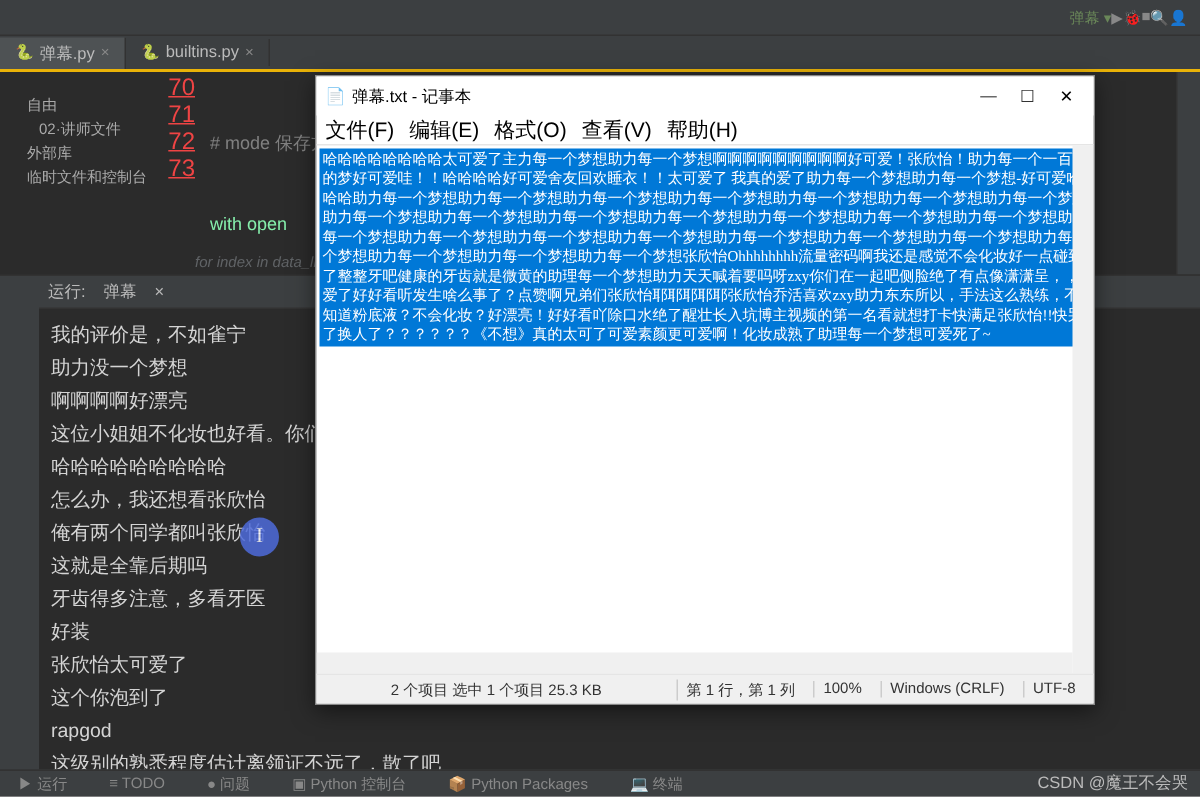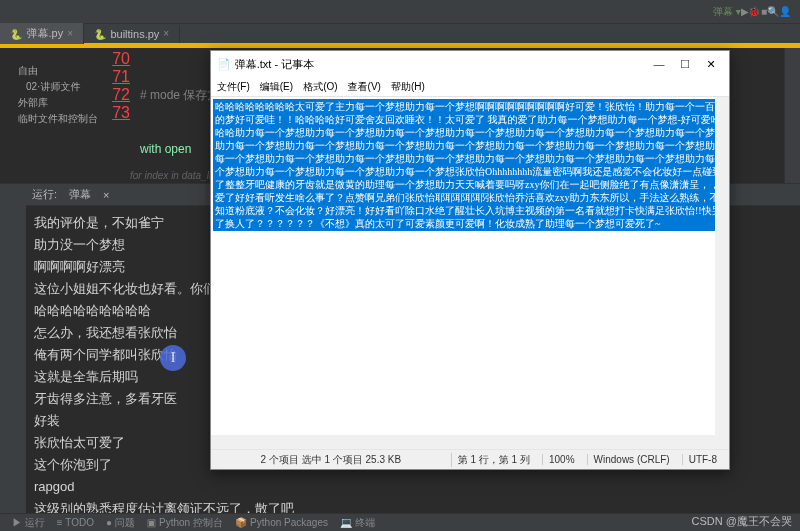--- a/index.html
+++ b/index.html
@@ -7,7 +7,7 @@
 .top-bar { height:24px; background:#3c3f41; display:flex; align-items:center; justify-content:space-between; padding:0 8px; border-bottom:1px solid #323232; }
 .top-bar .right { display:flex; gap:0; align-items:center; color:#888; }
 .top-bar .right span { font-size:10px; }
-.tabs { height:24px; background:#3c3f41; display:flex; align-items:center; border-bottom:5px solid #eab308; }
+.tabs { height:24px; background:#3c3f41; display:flex; align-items:center; border-bottom:2px solid #eab308; }
 .tab { padding:3px 10px; font-size:11px; display:flex; gap:4px; align-items:center; color:#bbb; border-right:1px solid #323232; }
 .tab.active { background:#4e5254; }
 .tab .close { color:#888; font-size:10px; }

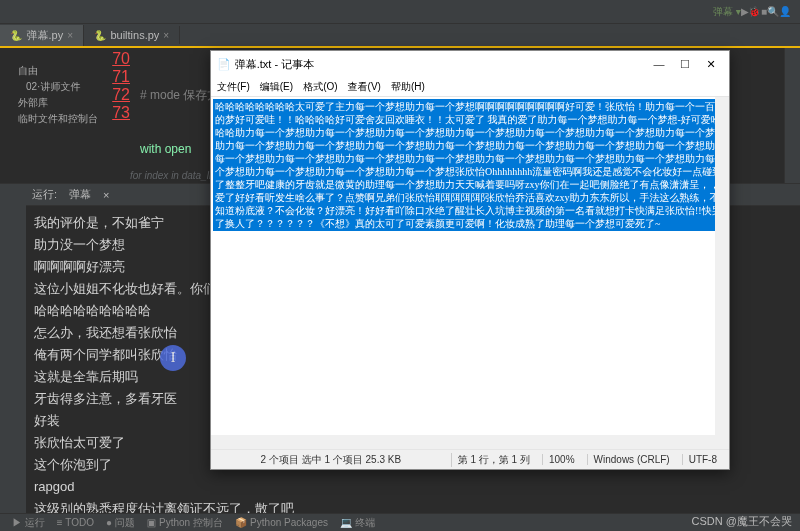--- a/index.html
+++ b/index.html
@@ -38,7 +38,7 @@
 .np-title .btns { display:flex; gap:2px; }
 .np-title .btn { width:24px; height:18px; display:flex; align-items:center; justify-content:center; color:#333; }
 .np-title .btn.close { color:#000; }
-.np-menu { height:20px; display:flex; gap:10px; padding:0 6px; align-items:center; border-bottom:1px solid #e5e5e5; font-size:10px; }
+.np-menu { height:20px; display:flex; gap:10px; padding:0 6px; align-items:center; border-bottom:1px solid #e5e5e5; font-size:14px; }
 .np-body { flex:1; padding:2px; overflow:hidden; position:relative; }
 .np-sel { background:#0078d7; color:#fff; font-size:10px; line-height:13px; font-family:"SimSun"; padding:1px 2px; word-break:break-all; }
 .np-scroll { position:absolute; right:0; top:0; bottom:0; width:14px; background:#f0f0f0; }

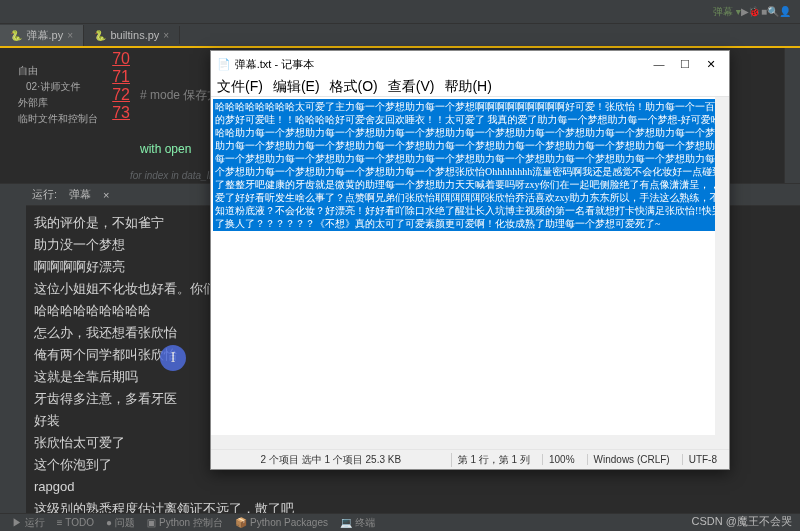--- a/index.html
+++ b/index.html
@@ -25,7 +25,7 @@
 .run-tabs .rtab { padding:2px 6px; }
 .run-out { flex:1; padding:6px 8px; overflow:hidden; background:#2b2b2b; font-size:13px; line-height:22px; color:#d4d4d4; font-family:"SimSun","Microsoft YaHei"; }
 .run-out div { white-space:nowrap; }
-.status-bar { position:absolute; left:0; bottom:0; width:100%; height:18px; background:#3c3f41; display:flex; align-items:center; gap:4px; padding:0 8px; font-size:10px; color:#888; border-top:1px solid #323232; }
+.status-bar { position:absolute; left:0; bottom:0; width:100%; height:18px; background:#3c3f41; display:flex; align-items:center; gap:20px; padding:0 8px; font-size:10px; color:#888; border-top:1px solid #323232; }
 .status-bar .s-item { padding:0 4px; }
 
 .notepad {

